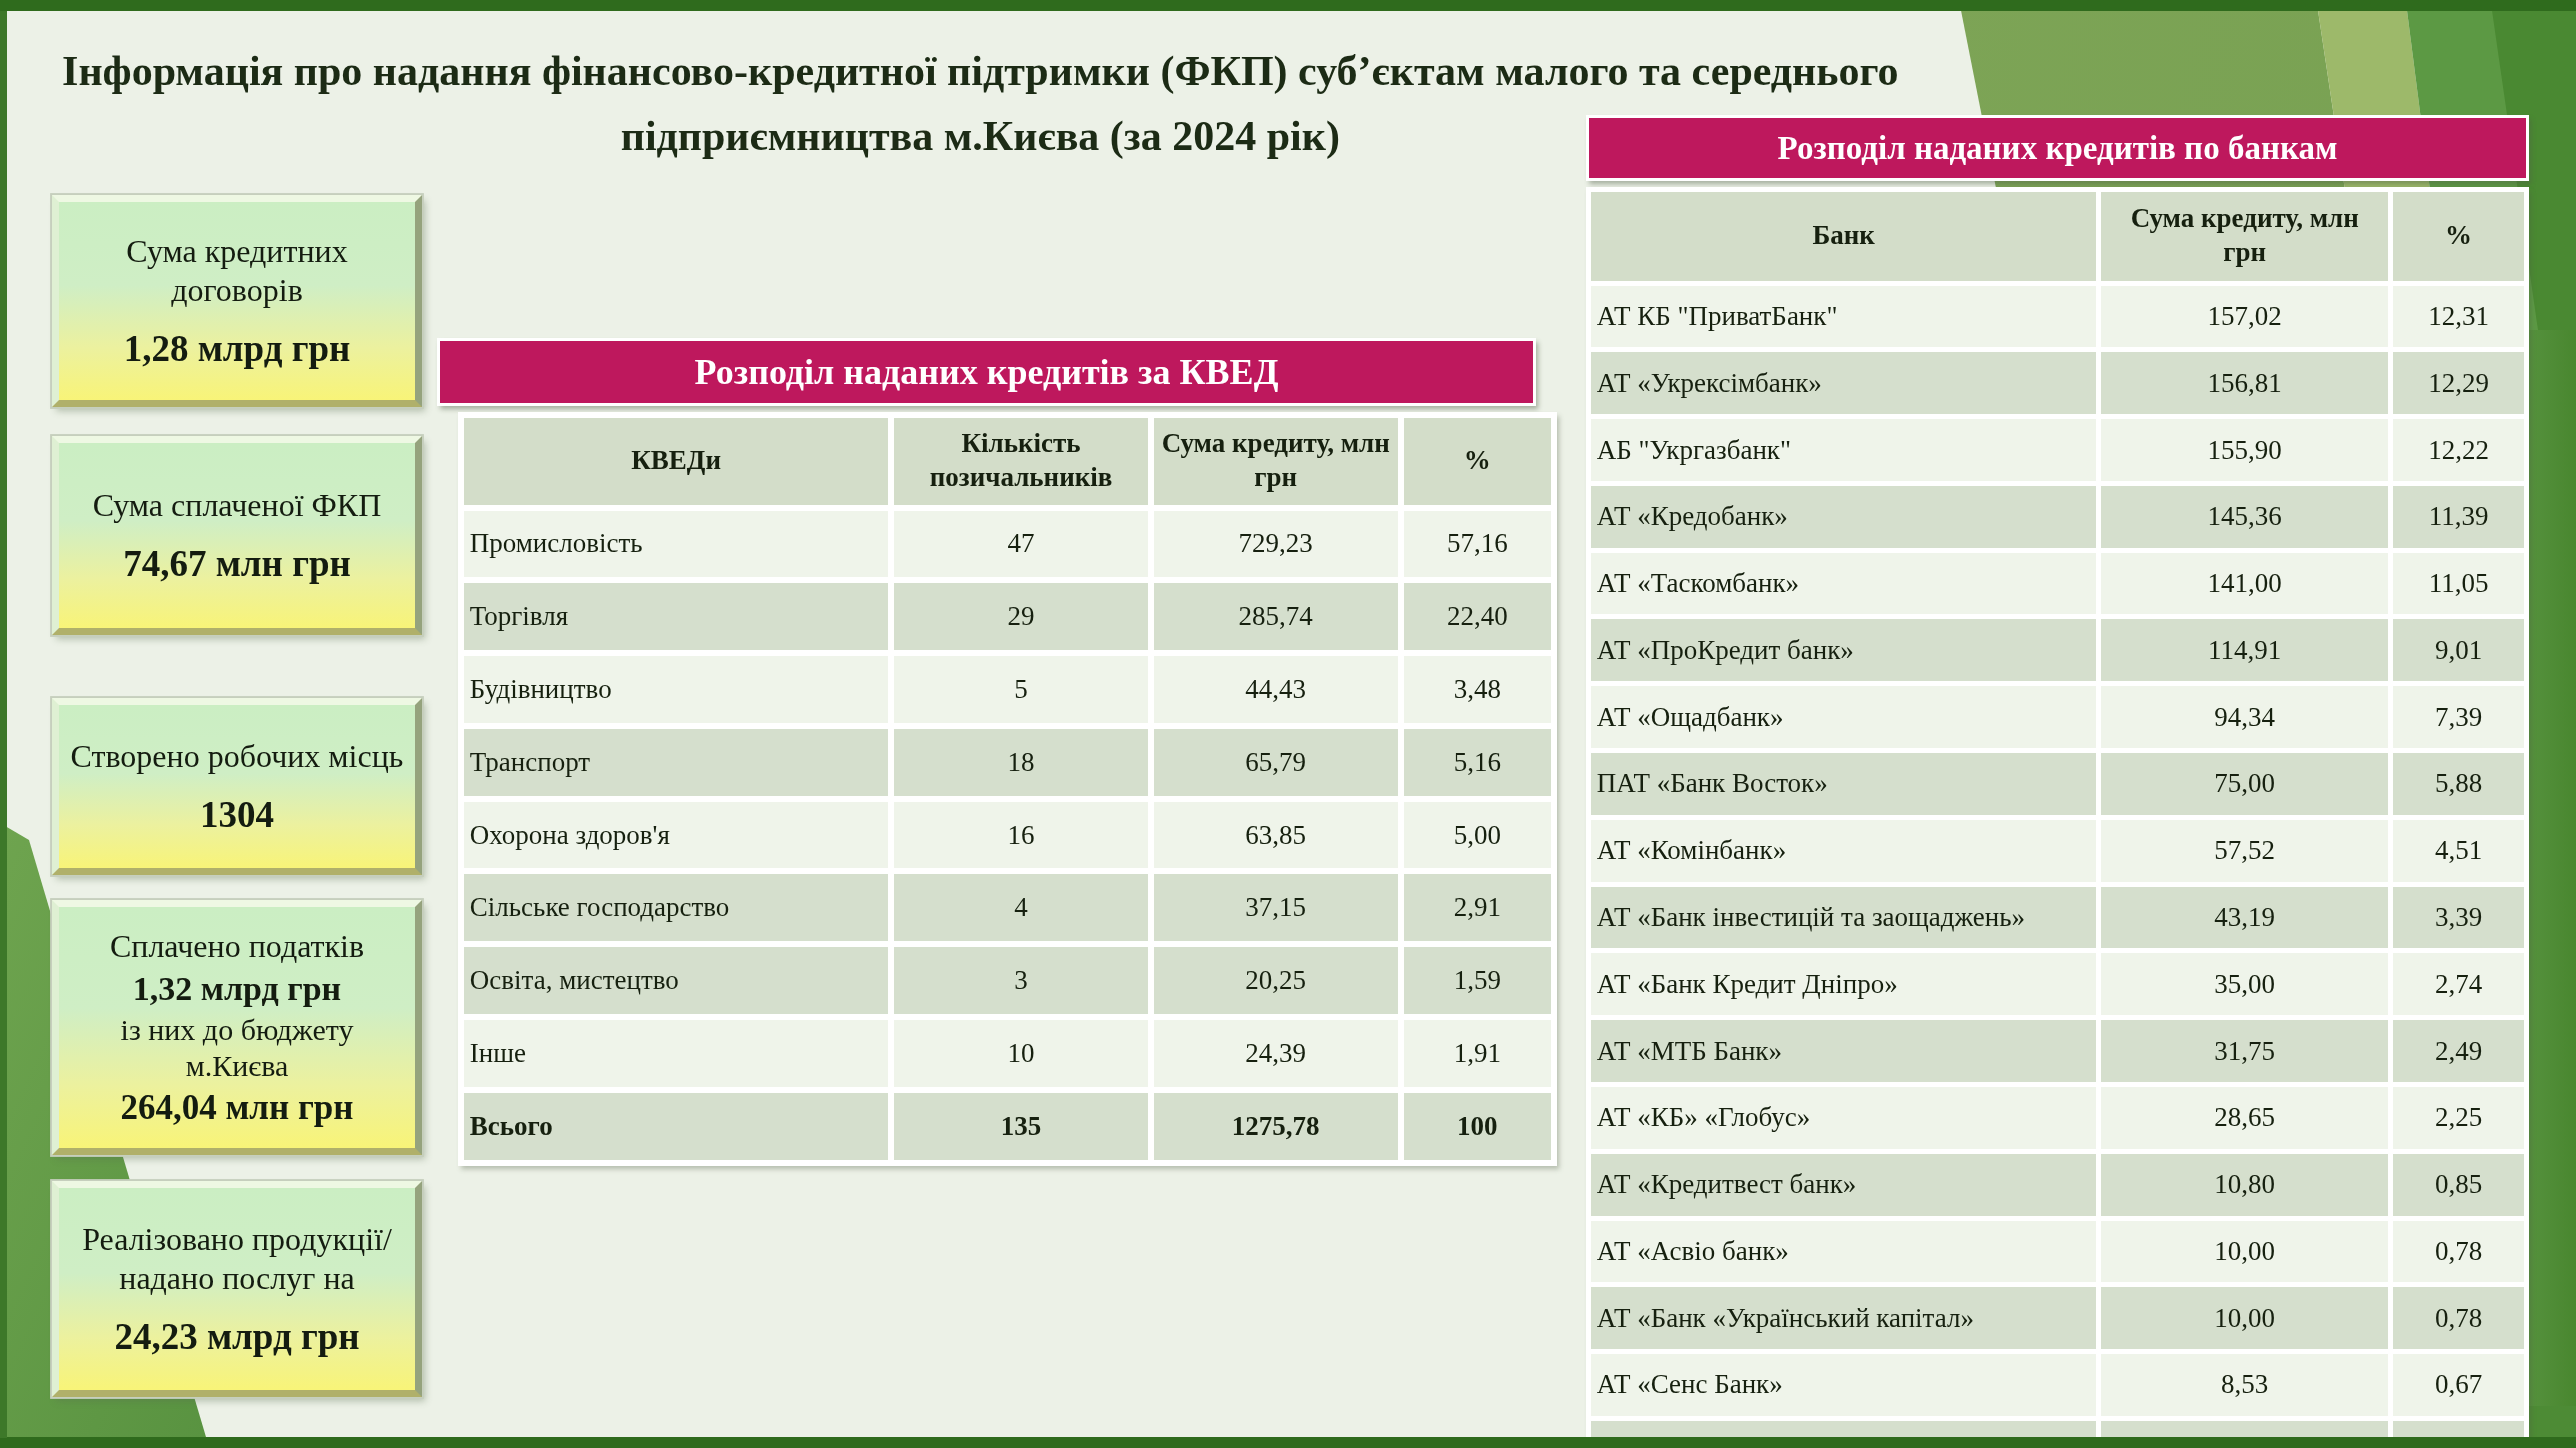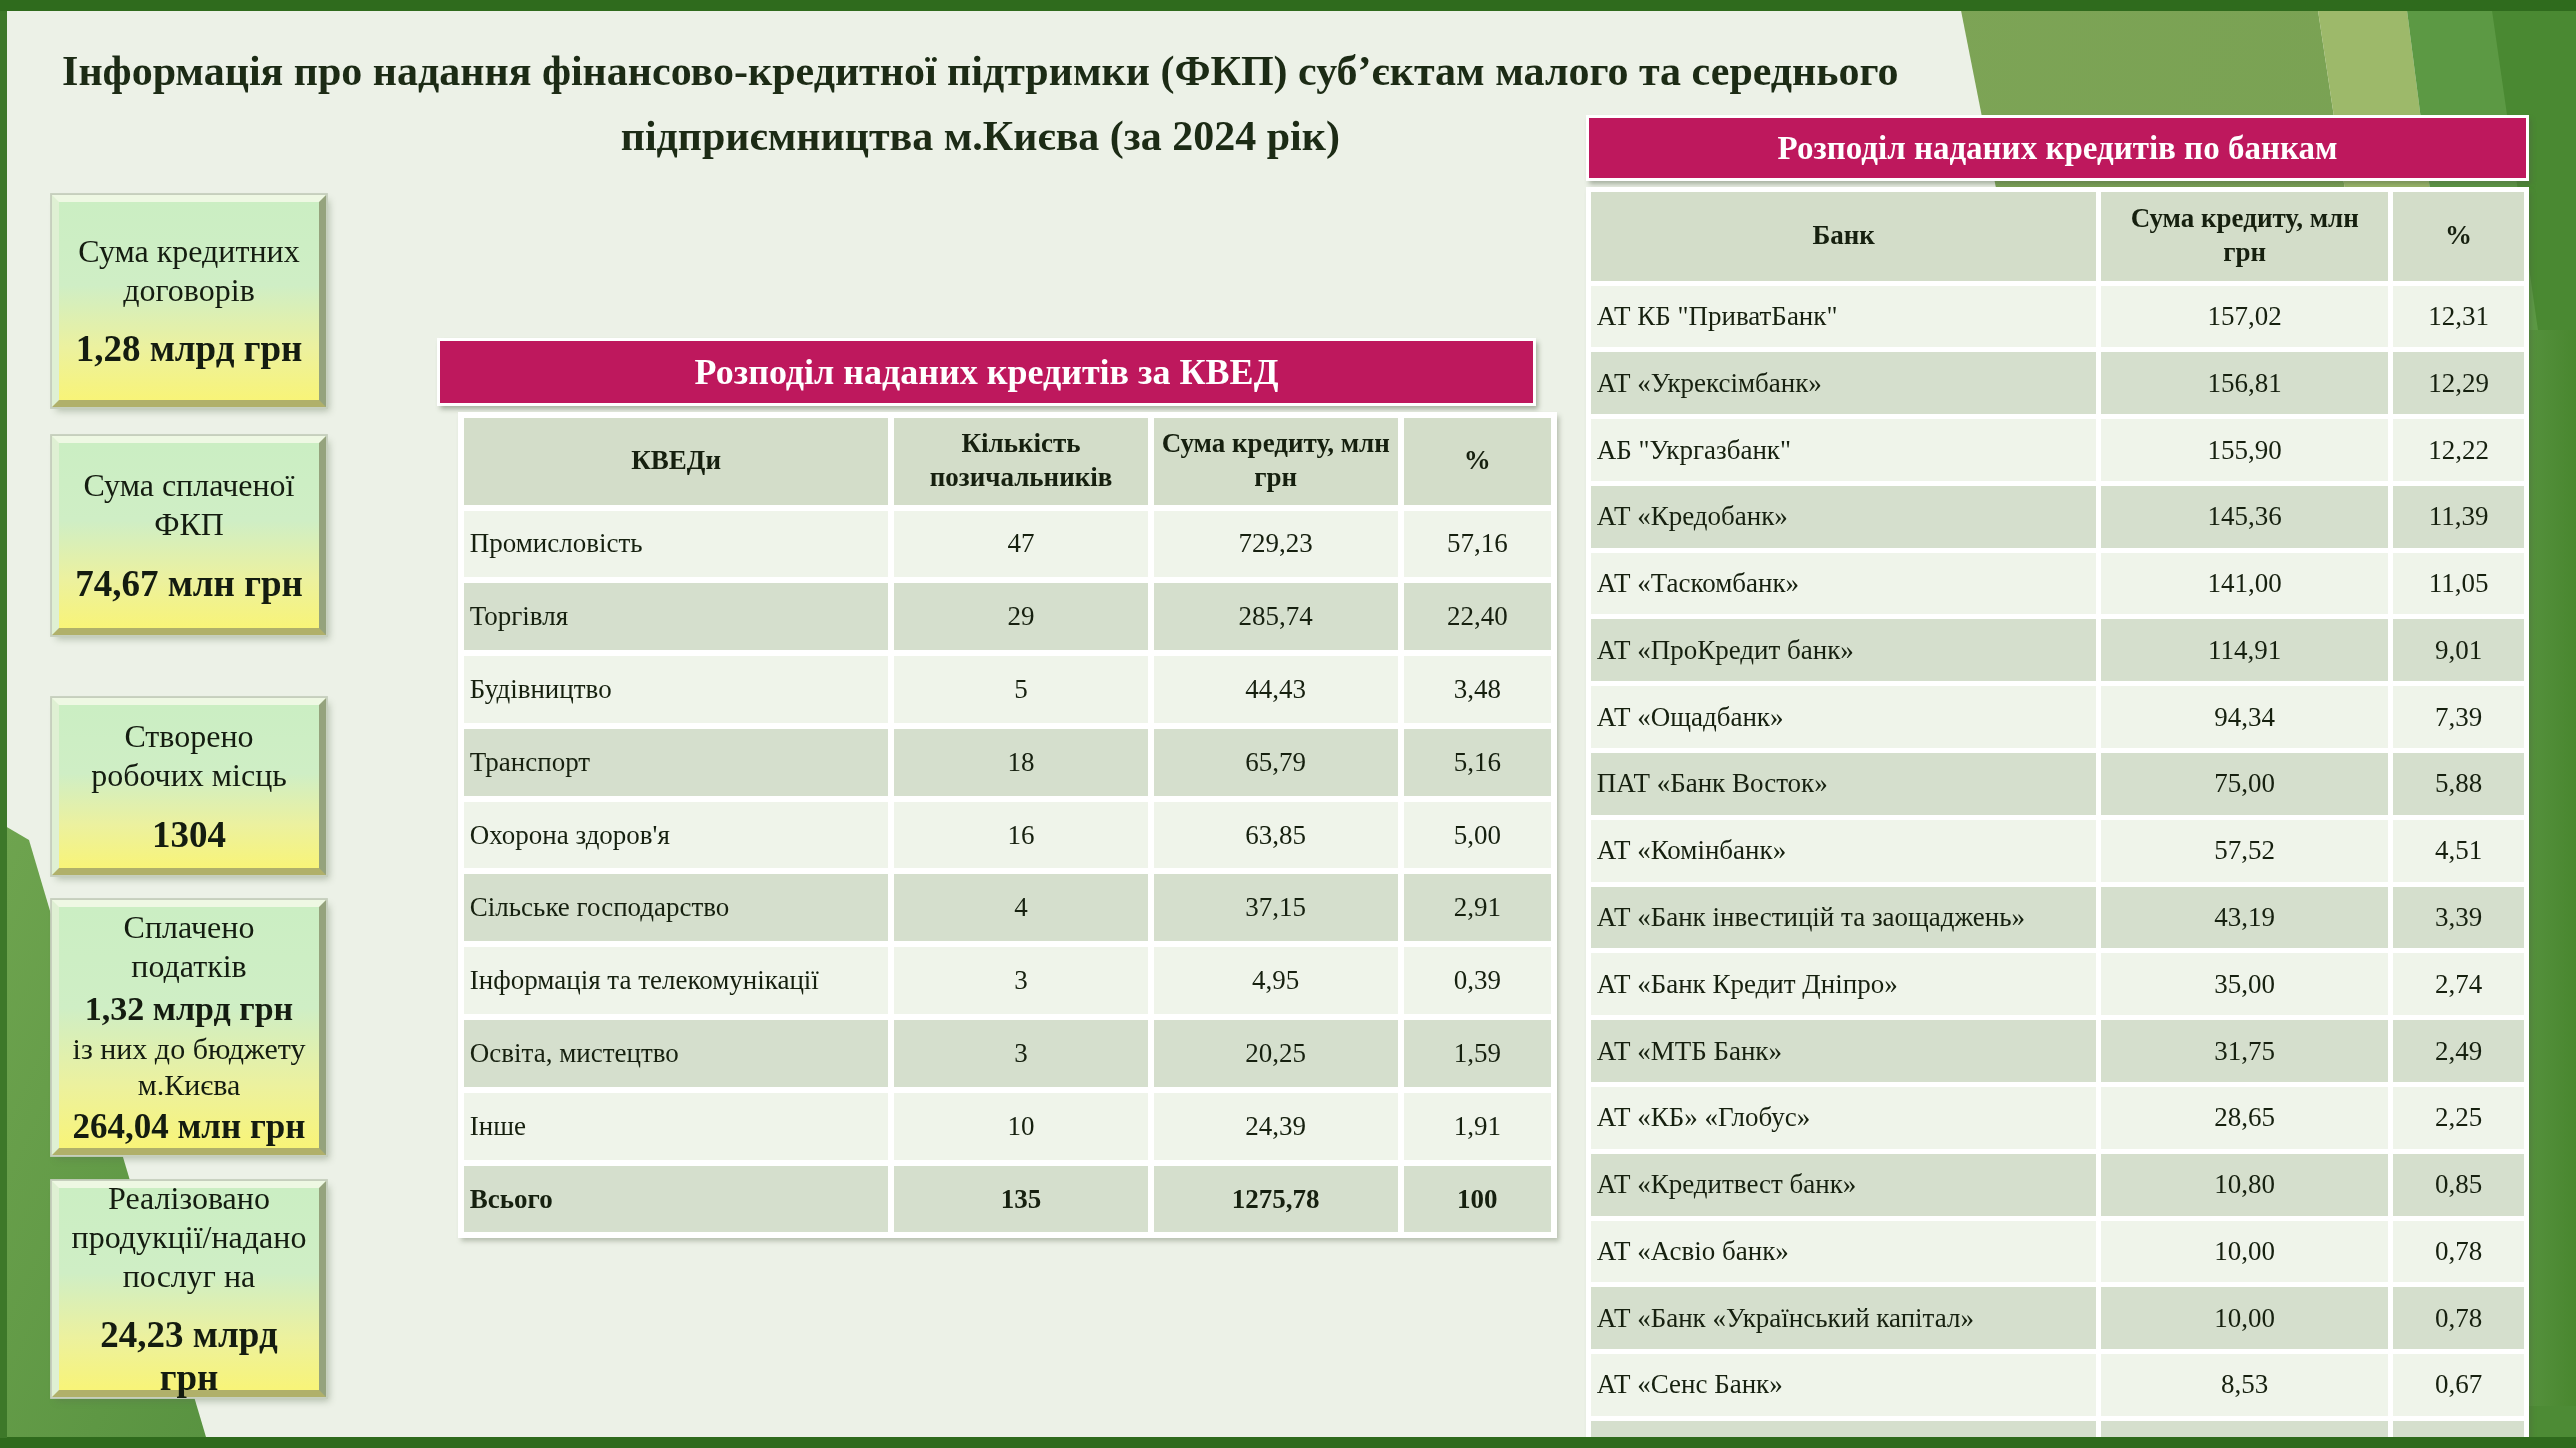--- a/index.html
+++ b/index.html
@@ -45,7 +45,7 @@
   }
   
   .stat-box{
-    position:absolute;left:52px;width:274px;box-sizing:border-box;z-index:2;
+    position:absolute;left:52px;width:370px;box-sizing:border-box;z-index:2;
     border-style:solid;border-width:7.7px;
     border-top-color:#eef8e3;border-left-color:#dff0d3;
     border-right-color:#95a37d;border-bottom-color:#b0b06a;

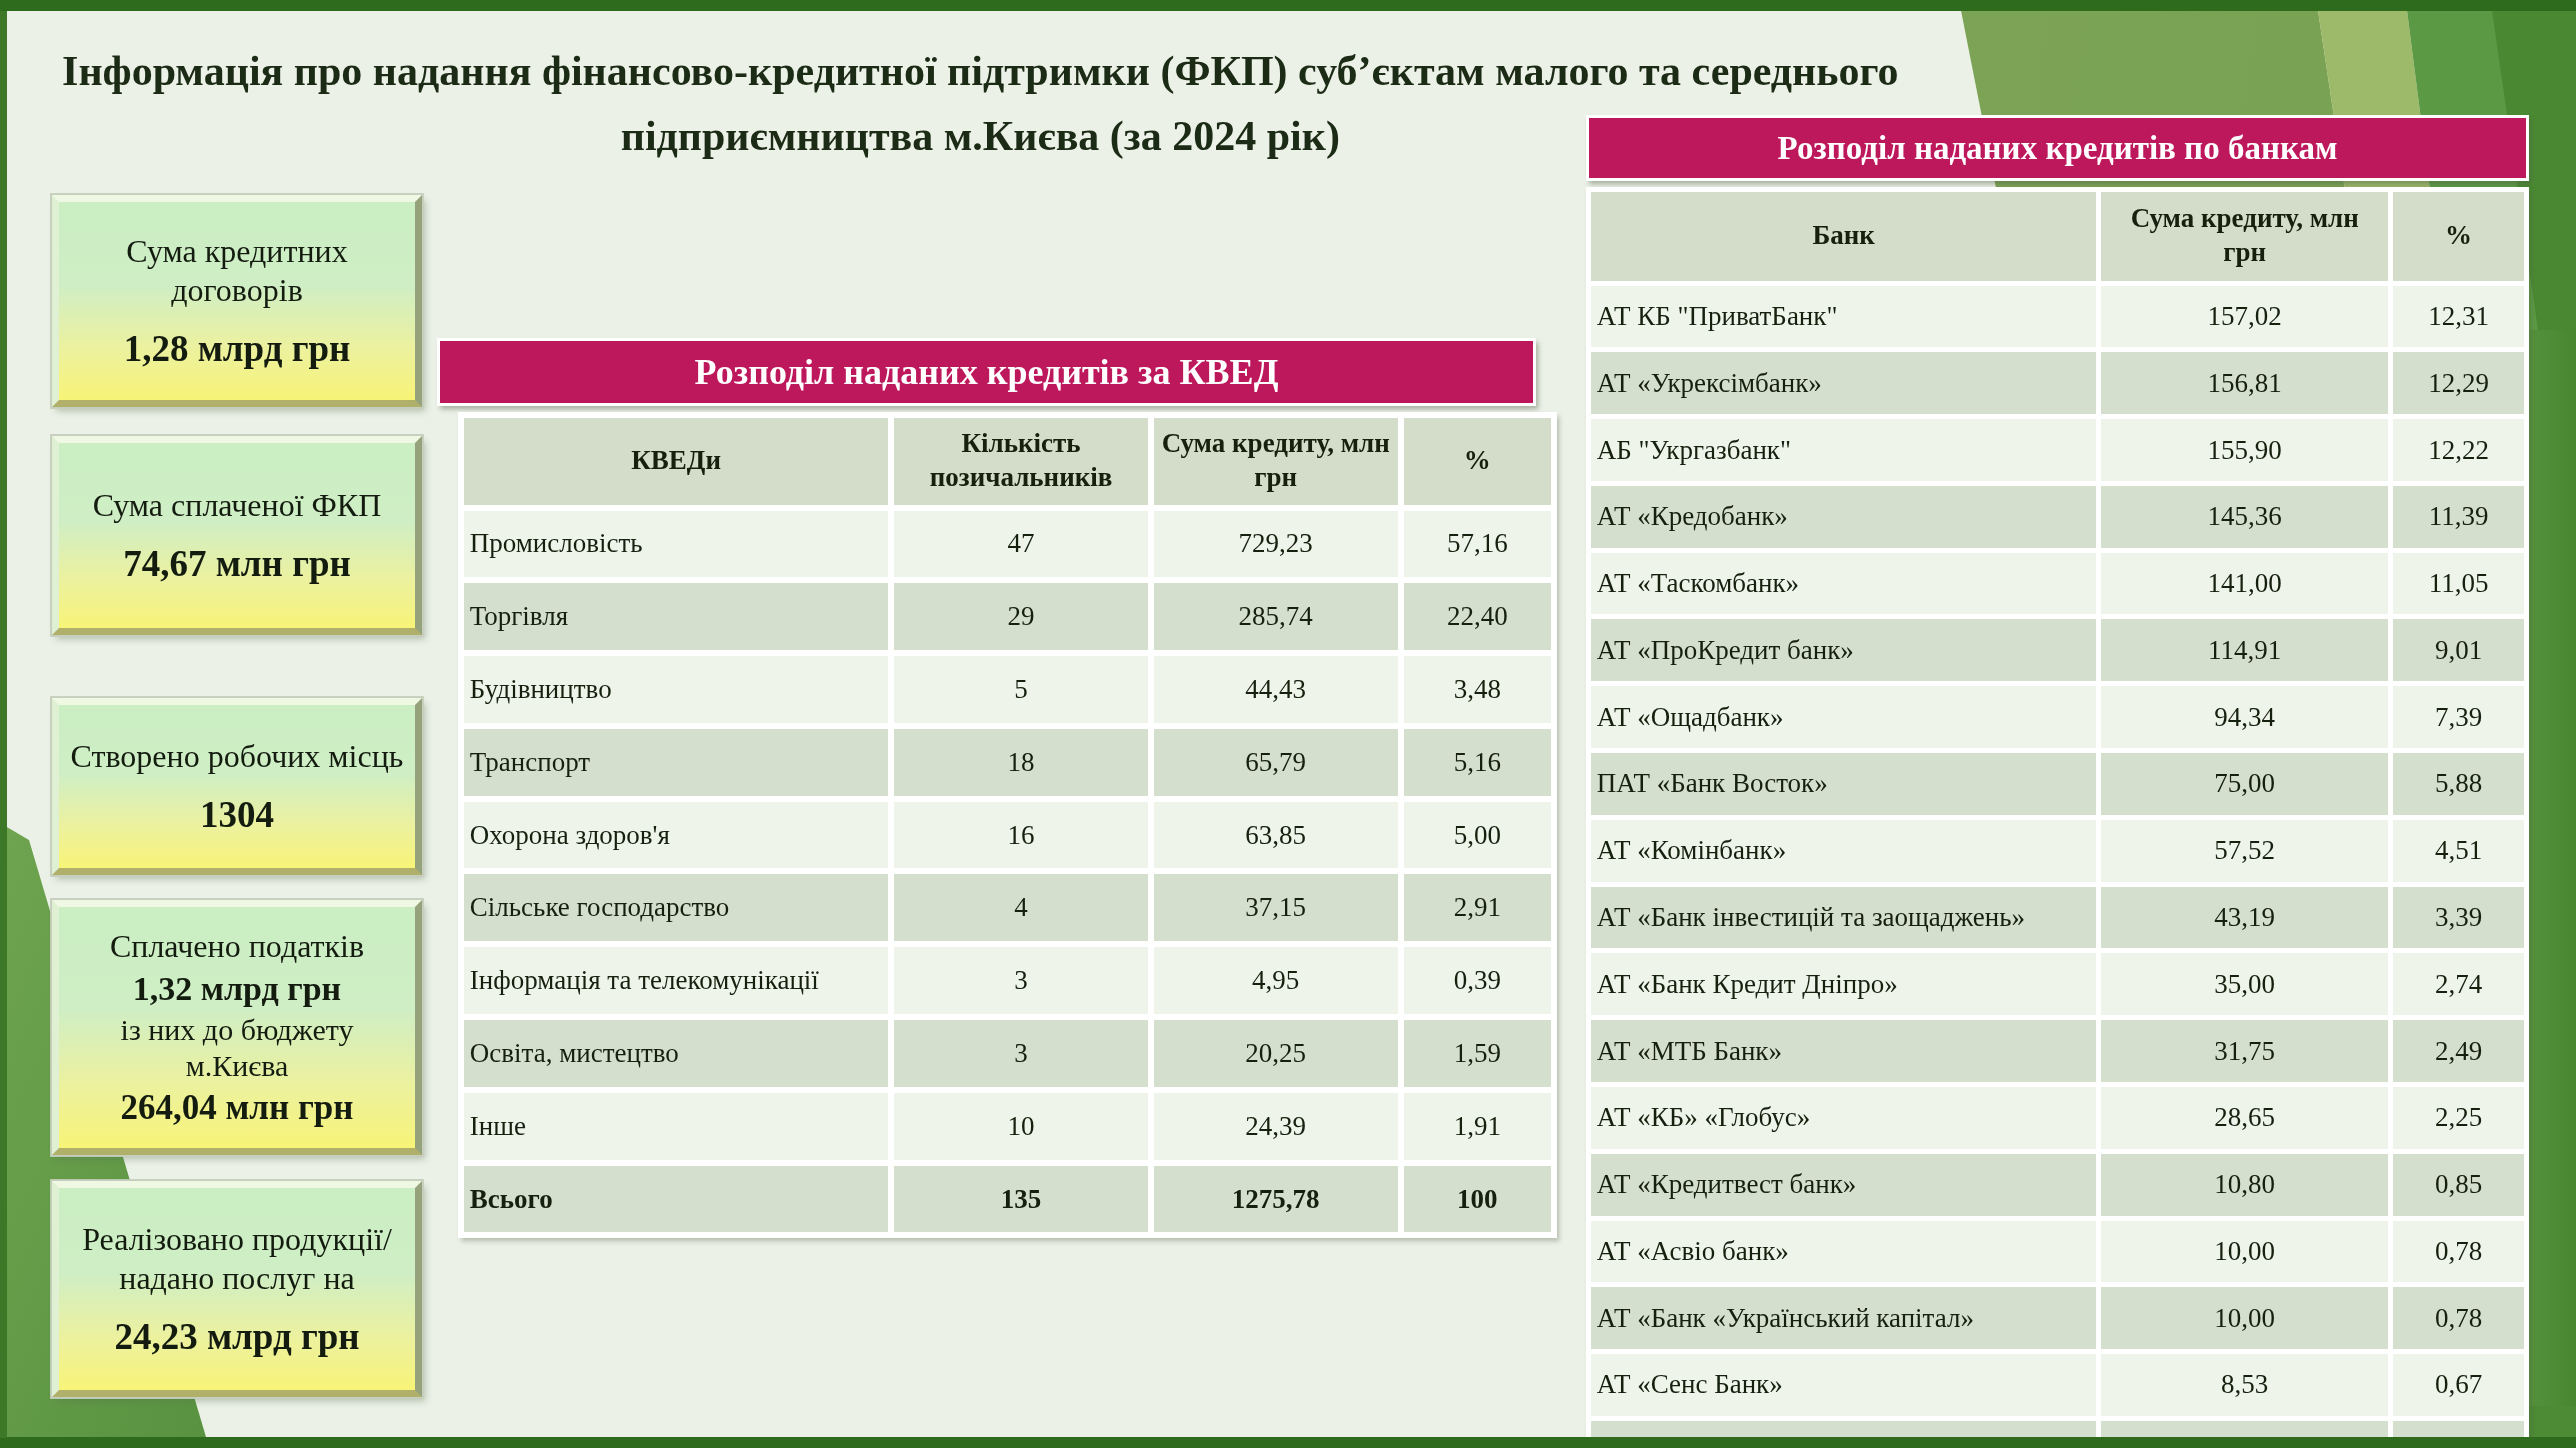--- a/index.html
+++ b/index.html
@@ -195,12 +195,6 @@
           <td class="cell-num">37,15</td>
           <td class="cell-num">2,91</td>
         </tr>
-        <tr class="light">
-          <td class="cell-name">Інформація та телекомунікації</td>
-          <td class="cell-num">3</td>
-          <td class="cell-num">4,95</td>
-          <td class="cell-num">0,39</td>
-        </tr>
         <tr class="dark">
           <td class="cell-name">Освіта, мистецтво</td>
           <td class="cell-num">3</td>

